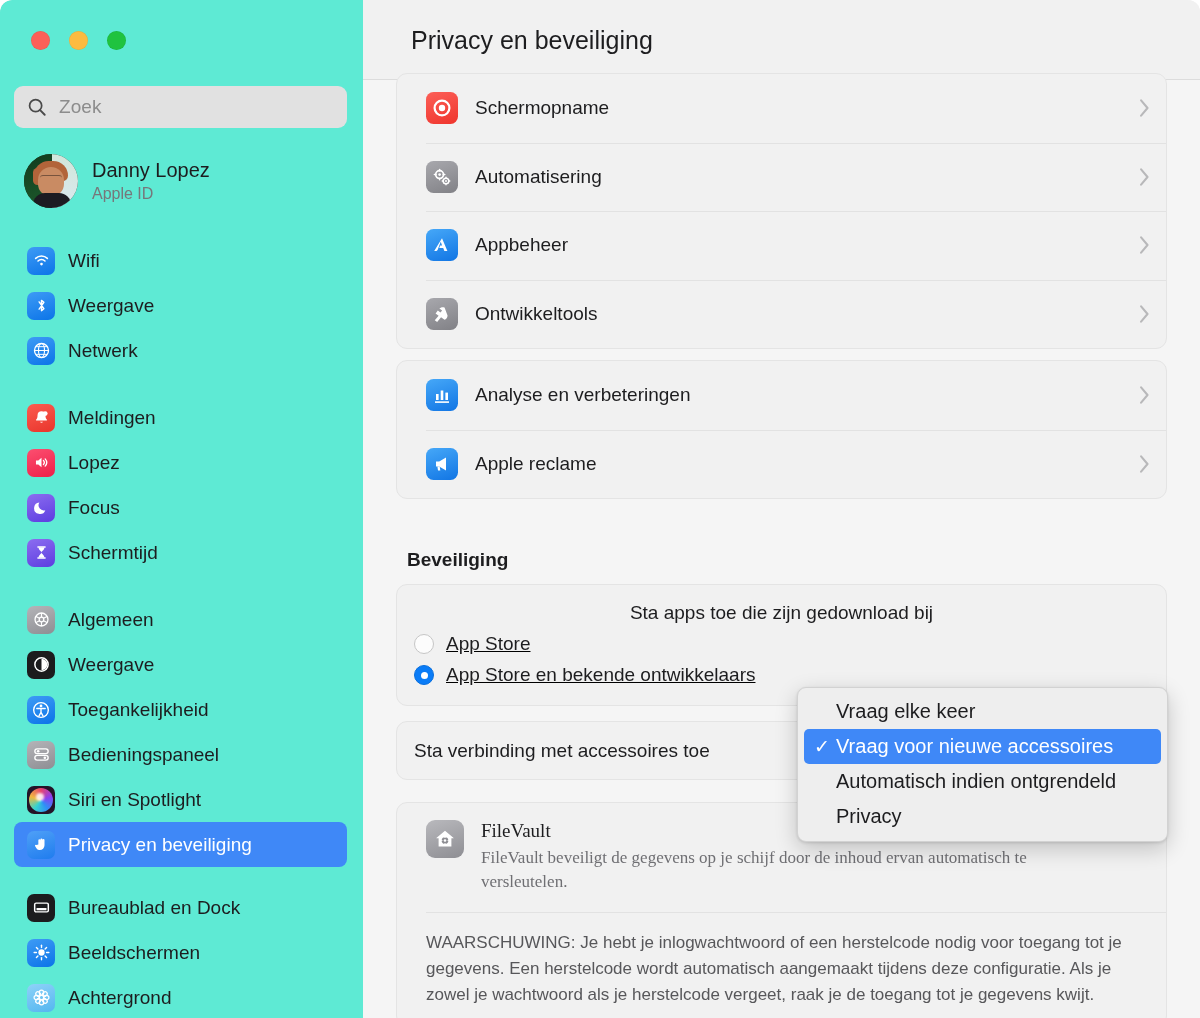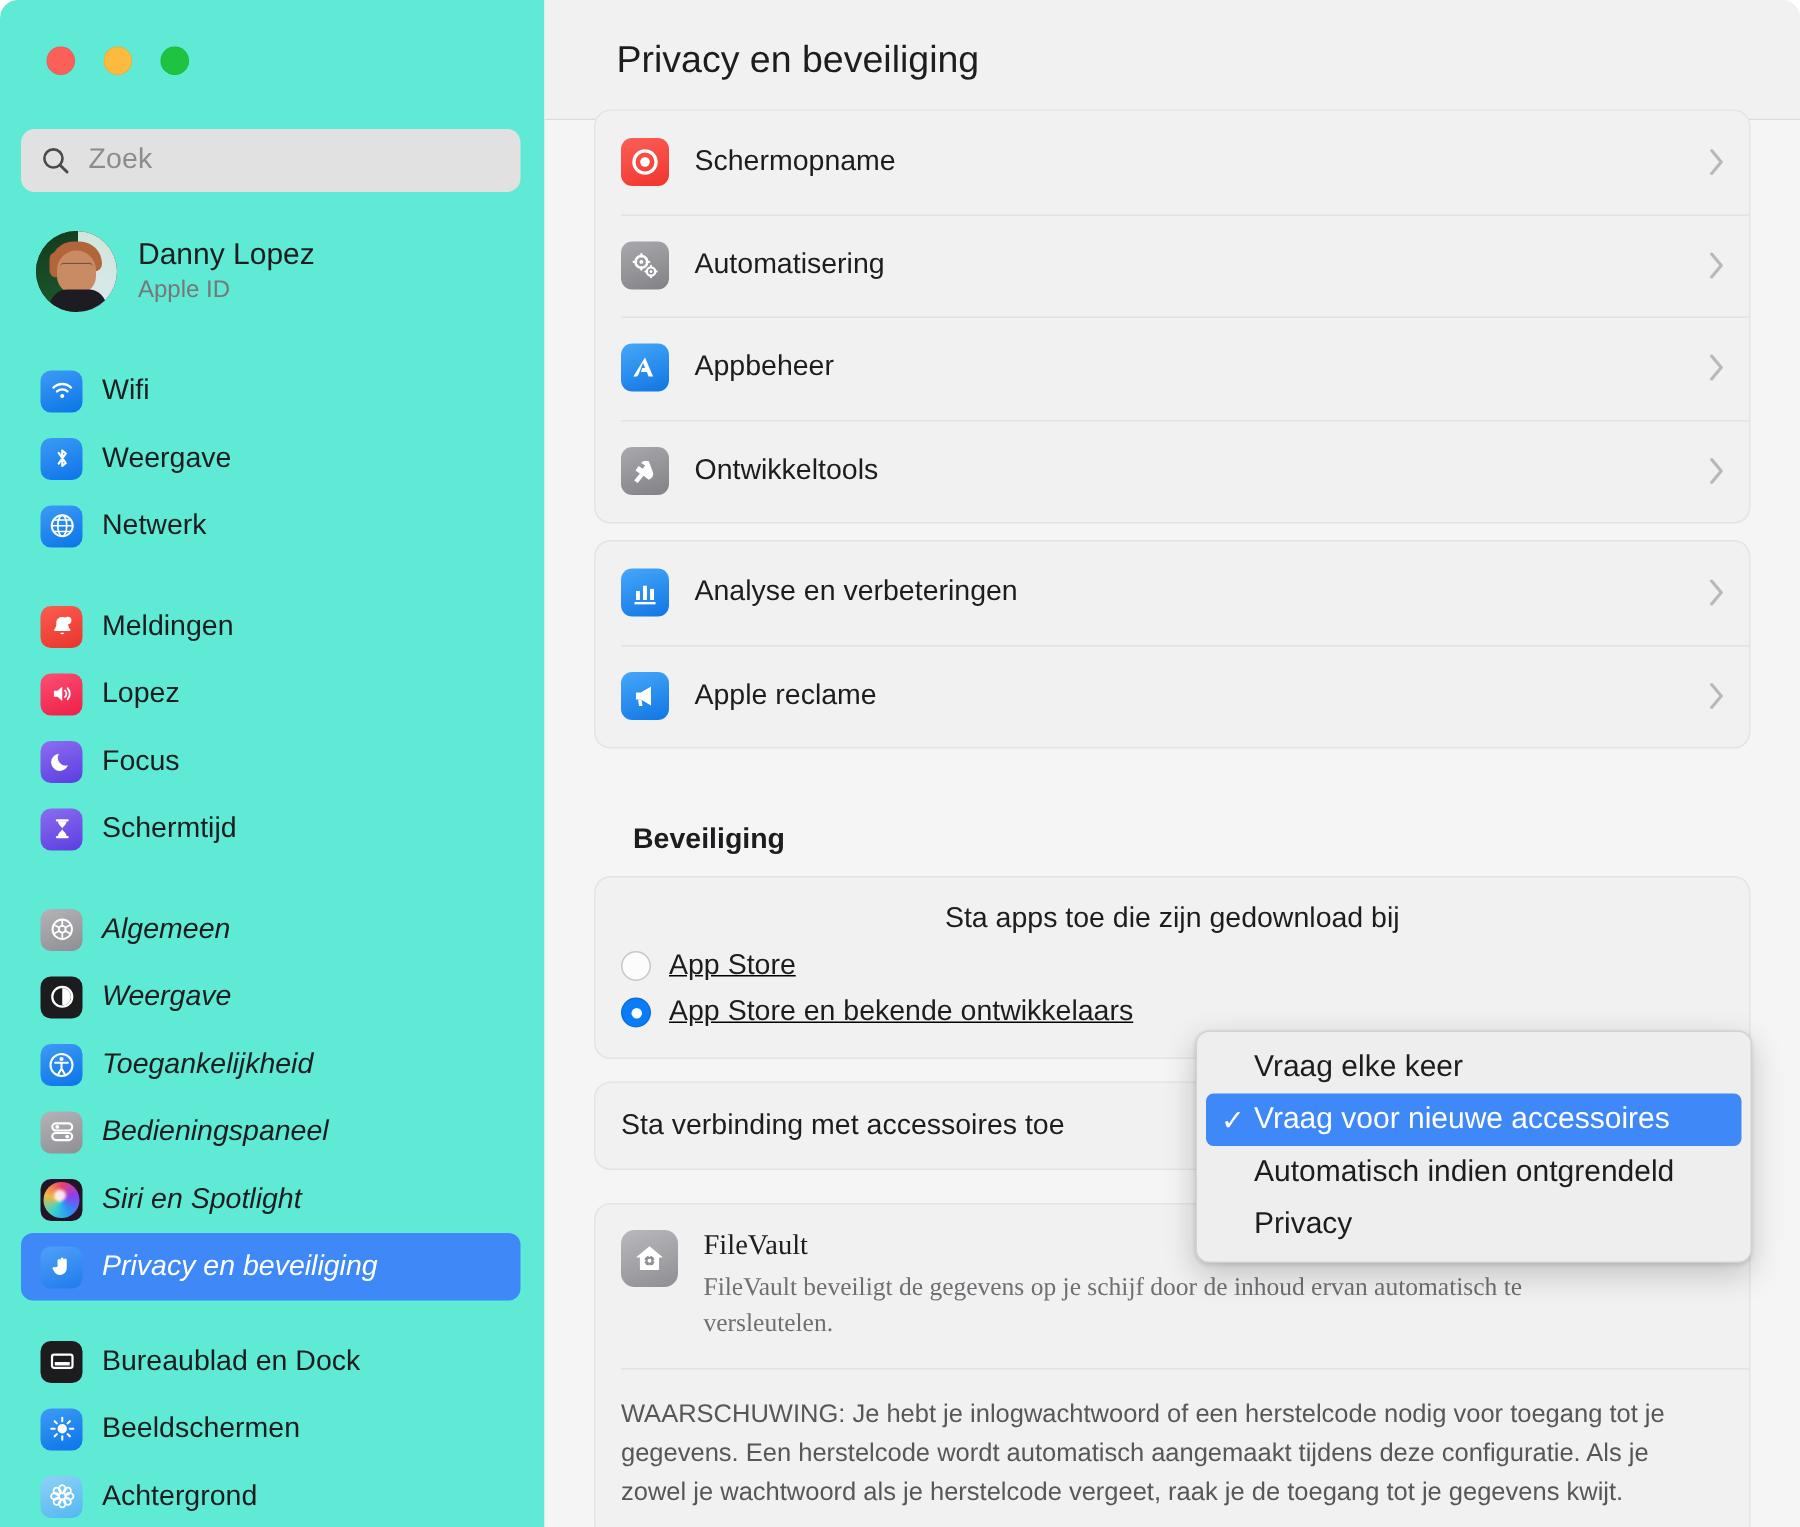--- a/index.html
+++ b/index.html
@@ -162,6 +162,7 @@
     border: 1px solid #e4e4e4;
     border-radius: 11px;
     box-sizing: border-box;
+    padding-left: 12px;
   }
 
   .list-row {

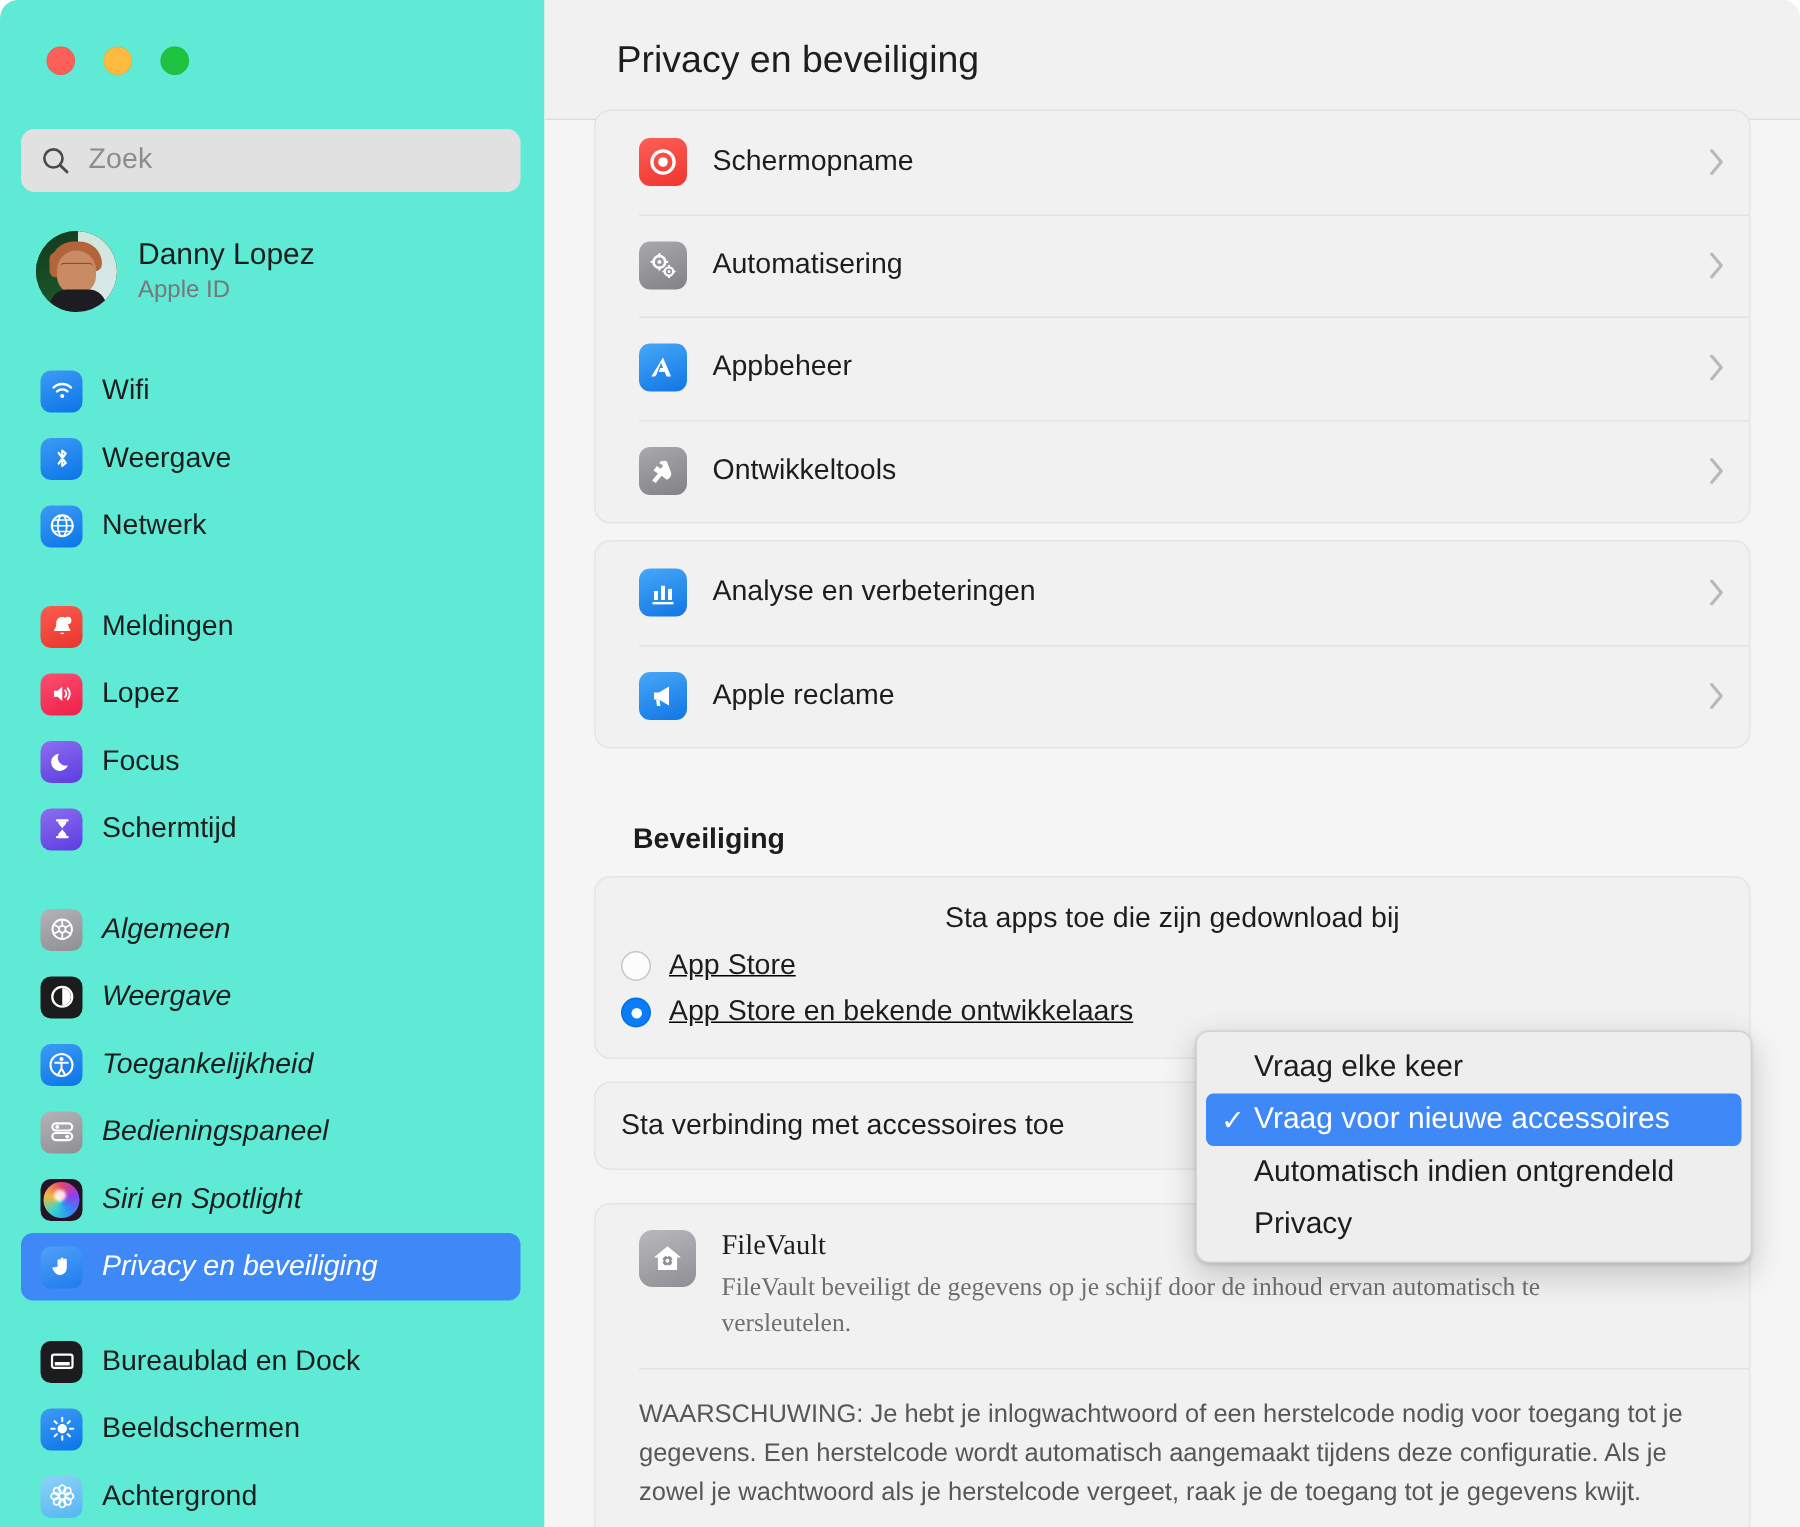--- a/index.html
+++ b/index.html
@@ -203,7 +203,6 @@
     font-size: 19px;
     font-weight: bold;
     color: #1d1d1f;
-    margin-left: 15px;
   }
 
   .pad-card { padding: 17px 17px 19px 17px; }

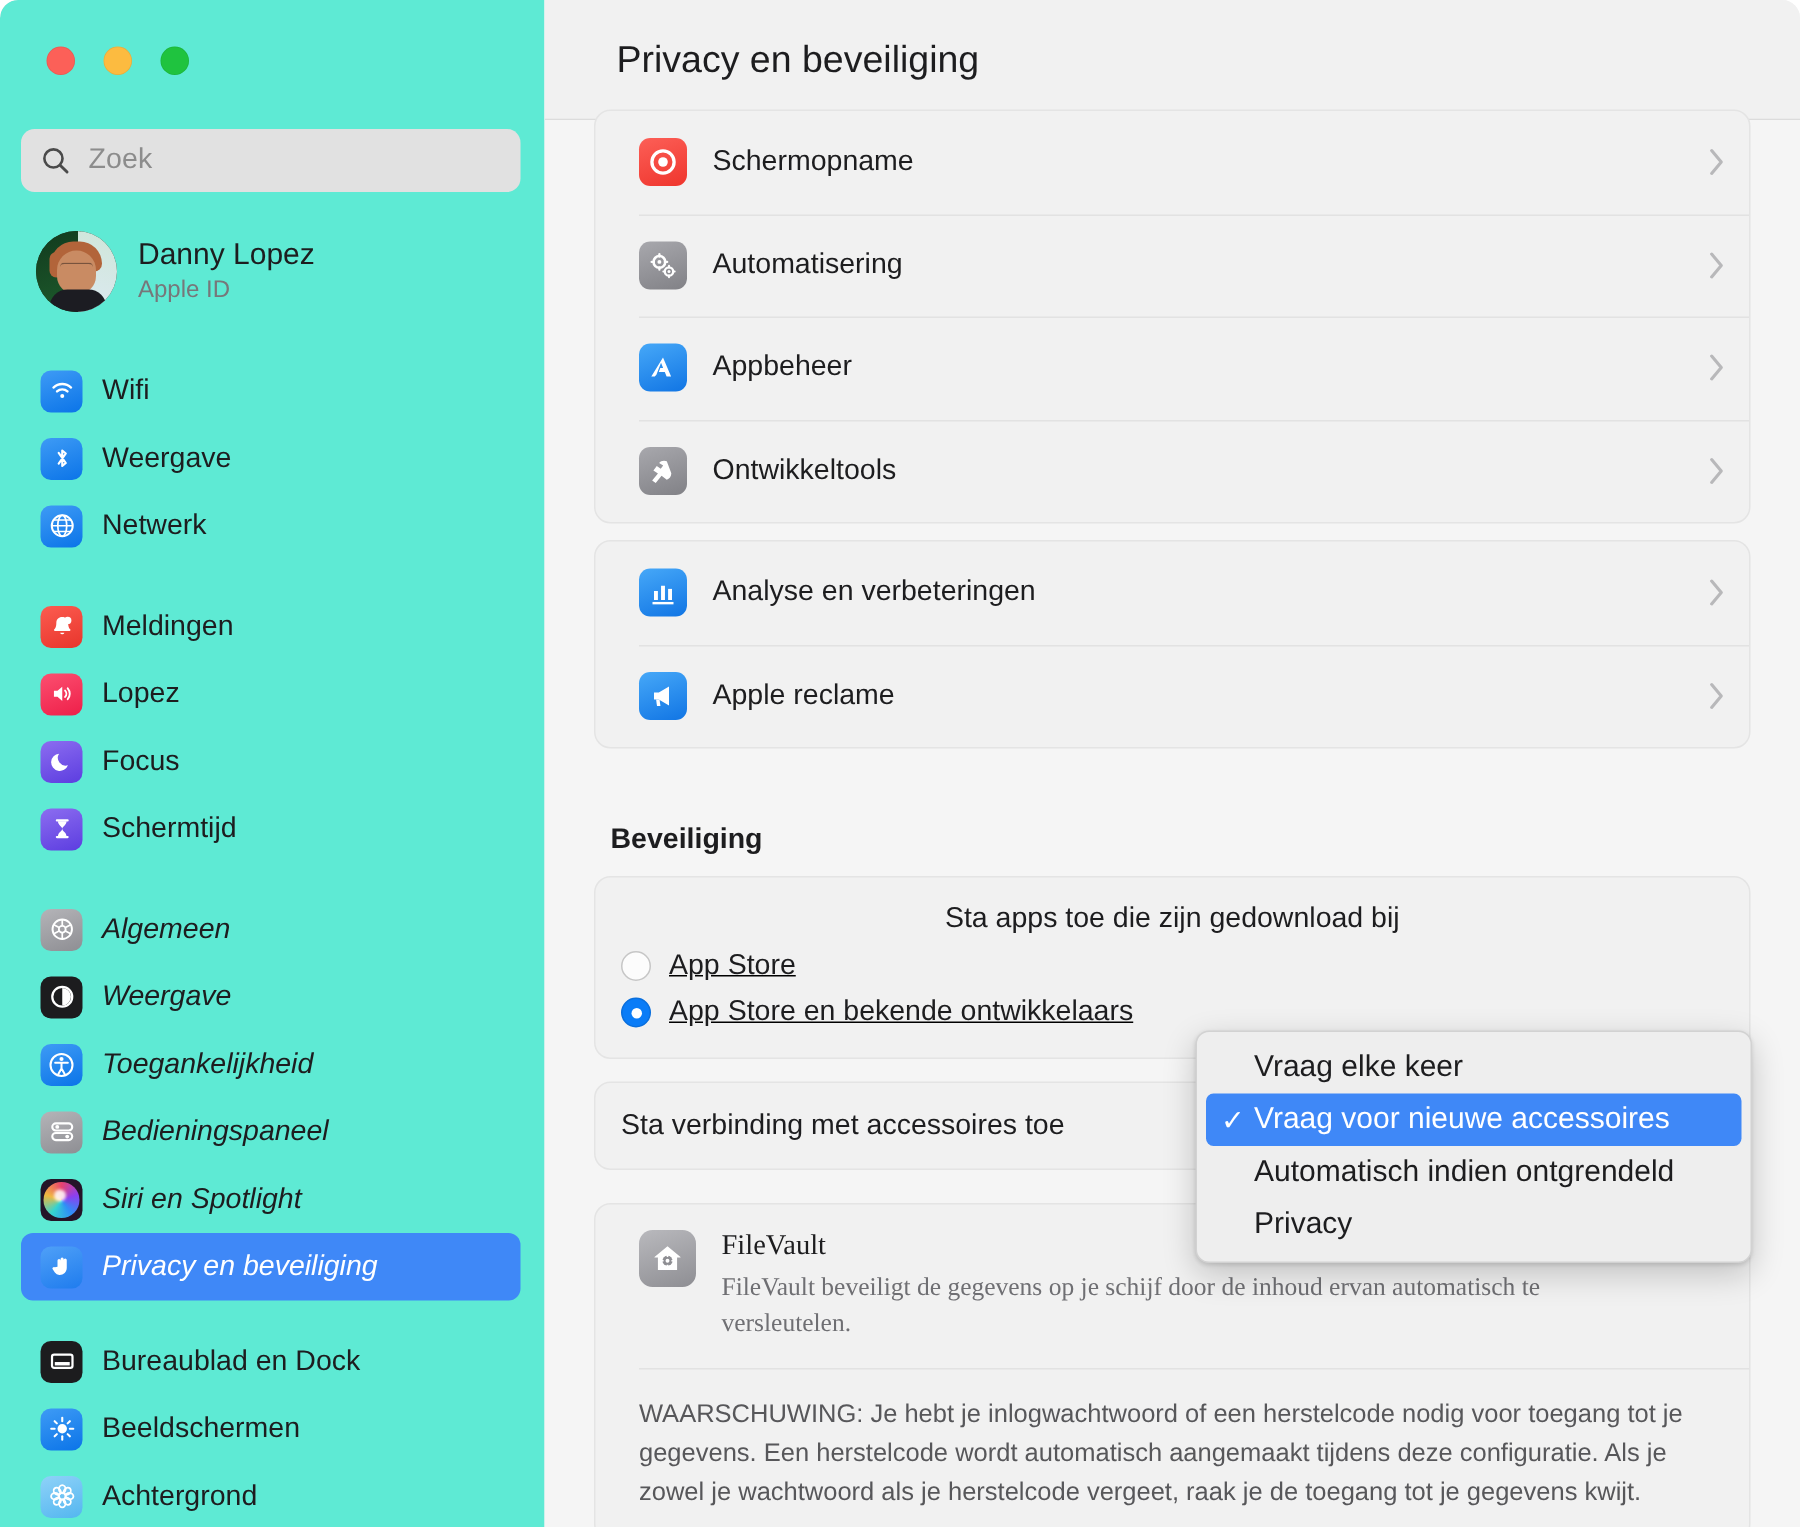--- a/index.html
+++ b/index.html
@@ -396,7 +396,7 @@
       </div>
     </div>
 
-    <div class="side-group" style="top:597px;font-style:italic;">
+    <div class="side-group" style="top:597px;">
       <div class="side-item">
         <span class="ic" style="background:linear-gradient(160deg,#b4b4b8,#8e8e93);">
           <svg viewBox="0 0 24 24" width="21" height="21">

